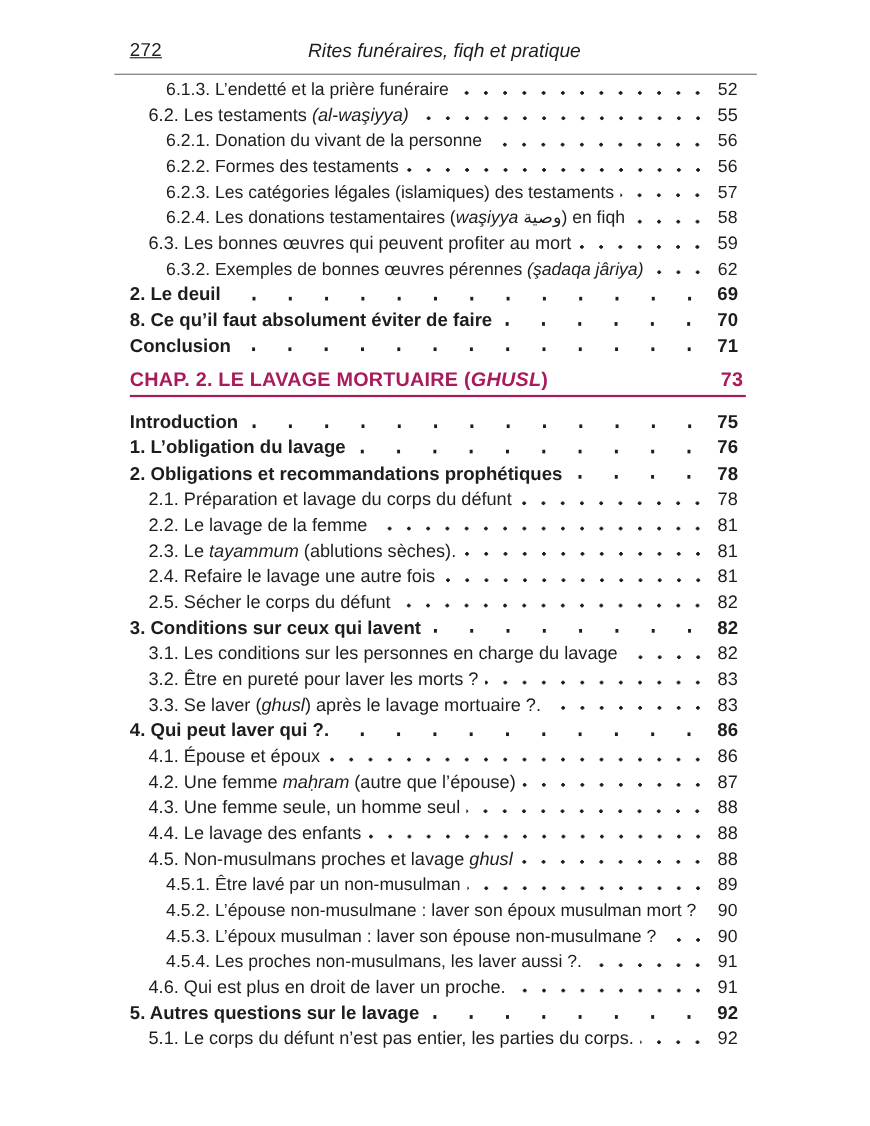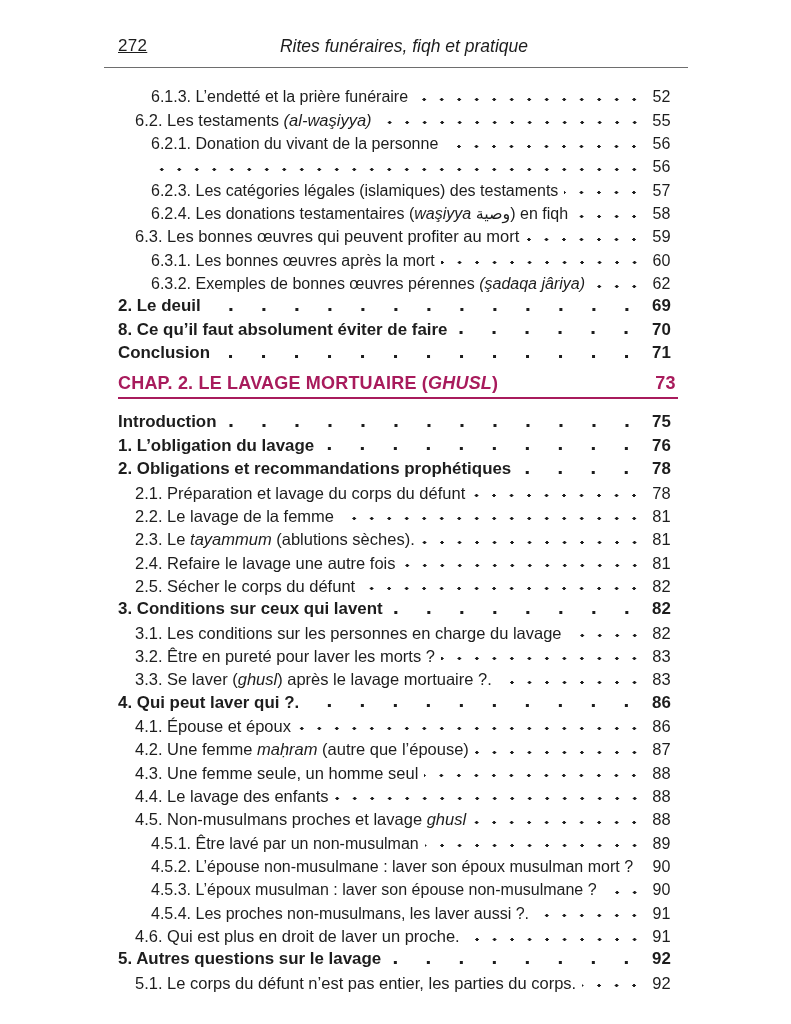--- a/index.html
+++ b/index.html
@@ -29,7 +29,7 @@
     font-size:17.5px;
   }
   
-  .toc { margin-top:15px; font-size:16.5px; }
+  .toc { font-size:16.5px; }
   .toc-row {
     display:flex;
     align-items:flex-end;

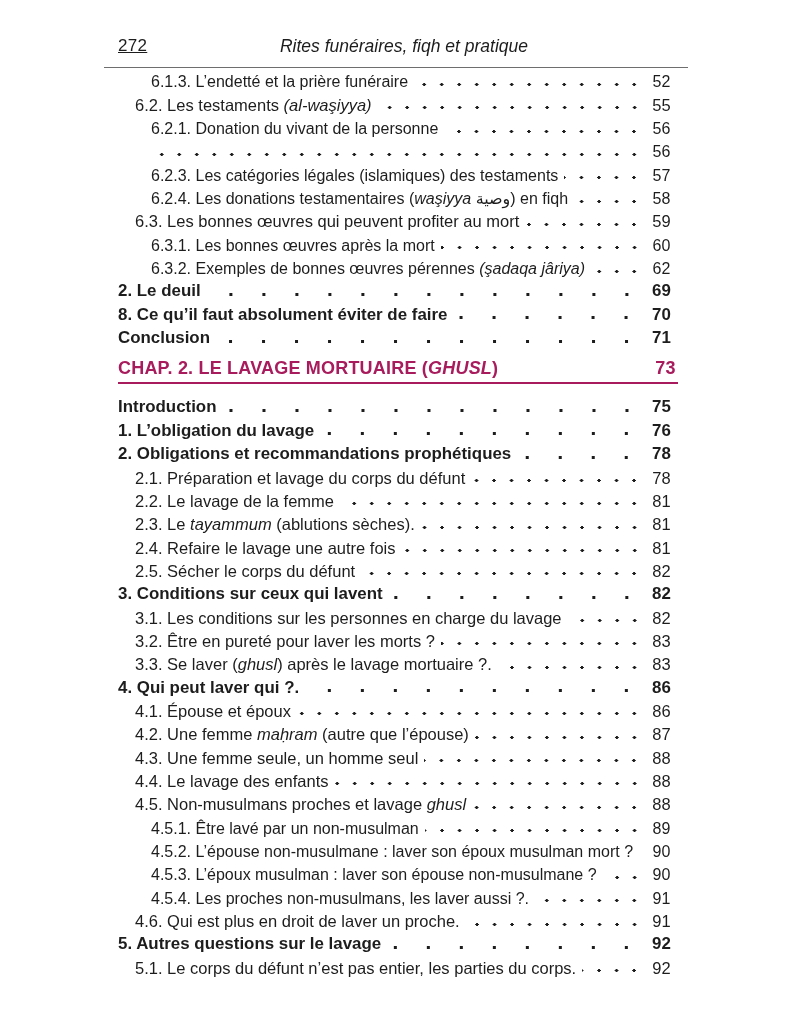--- a/index.html
+++ b/index.html
@@ -93,6 +93,7 @@
         <span class="page-num">56</span>
       </div>
       <div class="toc-row lvl2">
+        <span class="entry-text"><span>6.2.2. Formes des testaments</span></span>
         <span class="leader"></span>
         <span class="page-num">56</span>
       </div>

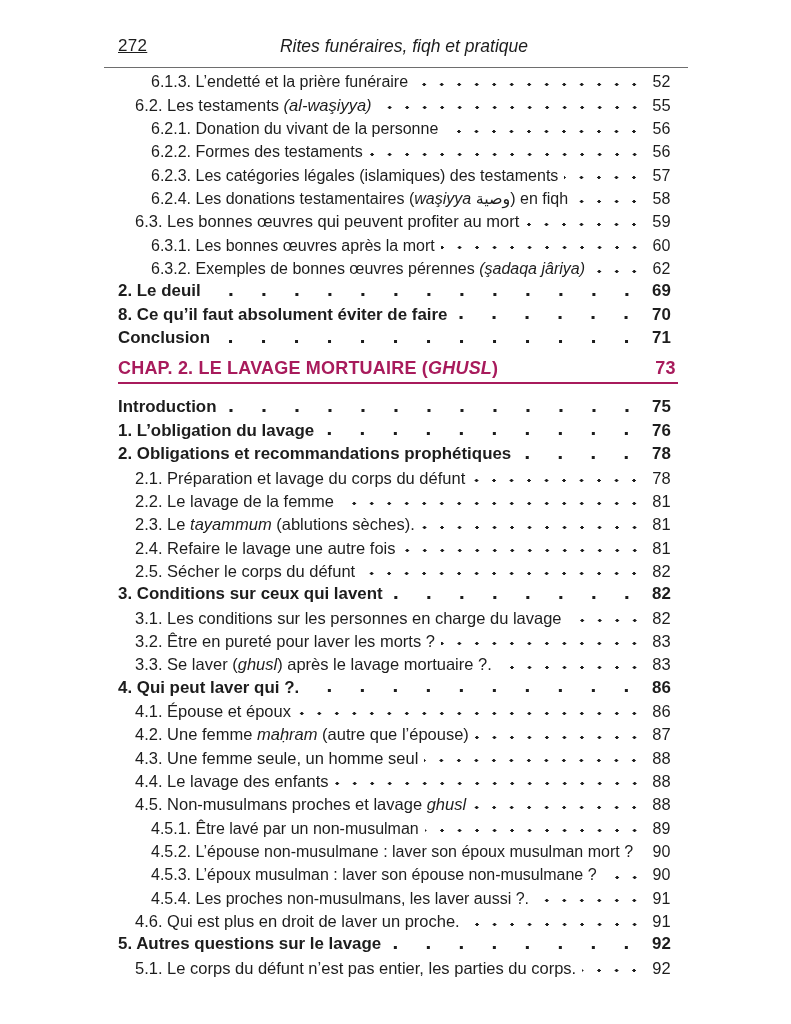--- a/index.html
+++ b/index.html
@@ -113,11 +113,6 @@
         <span class="page-num">59</span>
       </div>
       <div class="toc-row lvl2">
-        <span class="entry-text"><span>6.3.1. Les bonnes œuvres après la mort</span></span>
-        <span class="leader"></span>
-        <span class="page-num">60</span>
-      </div>
-      <div class="toc-row lvl2">
         <span class="entry-text"><span>6.3.2. Exemples de bonnes œuvres pérennes </span><i>(şadaqa jâriya)</i></span>
         <span class="leader"></span>
         <span class="page-num">62</span>

